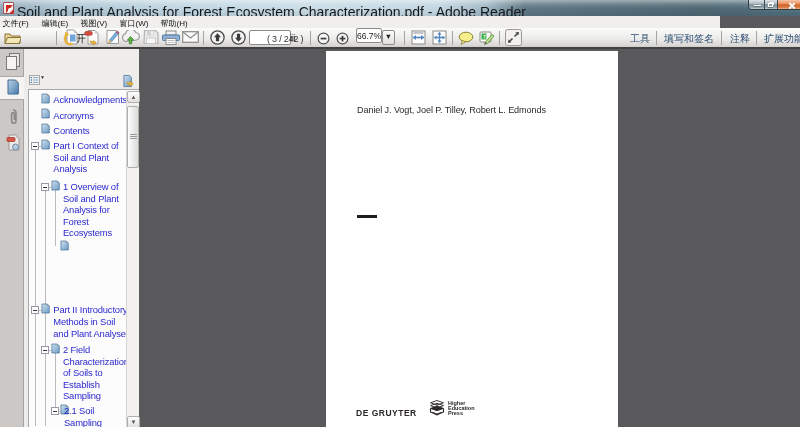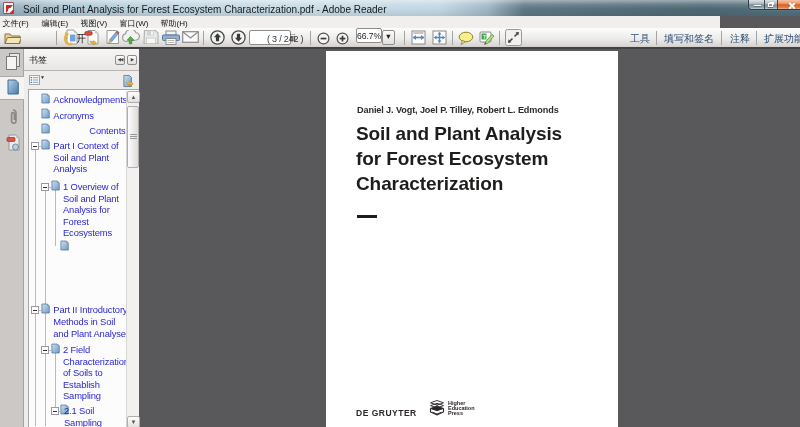--- a/index.html
+++ b/index.html
@@ -11,7 +11,7 @@
  background:linear-gradient(90deg,#93a9ba 0%,#aec6d4 8%,#c0d6e2 22%,#c9dce6 38%,#c2d7e2 55%,#9fb6c3 61%,#5e7884 65.5%,#546e7a 78%,#4e6873 88%,#527080 100%);}
 #titlebar:before{content:"";position:absolute;left:0;top:0;width:100%;height:100%;
  background:linear-gradient(180deg,rgba(255,255,255,.45) 0%,rgba(255,255,255,.12) 30%,rgba(255,255,255,0) 55%,rgba(0,0,0,.08) 100%);}
-#ttext{left:23px;top:3.5px;font-size:10px;color:#15181a;white-space:nowrap;}
+#ttext{left:17px;top:3.5px;font-size:14px;color:#15181a;white-space:nowrap;}
 
 #winbtns{left:748px;top:0;width:60px;height:10px;display:flex;border:1px solid #2d3b42;border-top:none;border-radius:0 0 0 4px;overflow:hidden;box-shadow:0 0 1px rgba(255,255,255,.5);}
 .wbtn{height:100%;position:relative;border-right:1px solid #3c4a52;

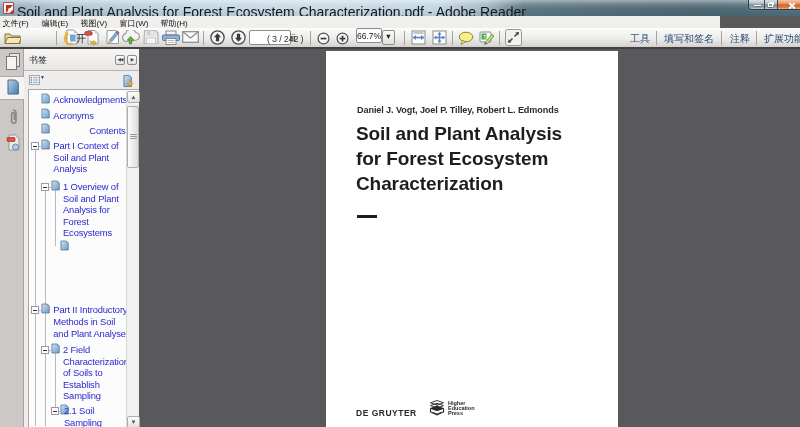--- a/index.html
+++ b/index.html
@@ -241,11 +241,6 @@
   </svg>
 </div>
 <div class="abs" id="panel">
-  <div class="abs" id="phead">
-    <span class="abs" id="ptitle">书签</span>
-    <div class="pbtn" style="left:91px;">◀◀</div>
-    <div class="pbtn" style="left:103px;">▶</div>
-  </div>
   <div class="abs" id="popts">
     <svg class="abs" style="left:4.5px;top:4px;" width="11" height="10" viewBox="0 0 14 12">
       <rect x="0.5" y="0.5" width="13" height="11" fill="#fdfdfd" stroke="#8e8c8a"></rect>

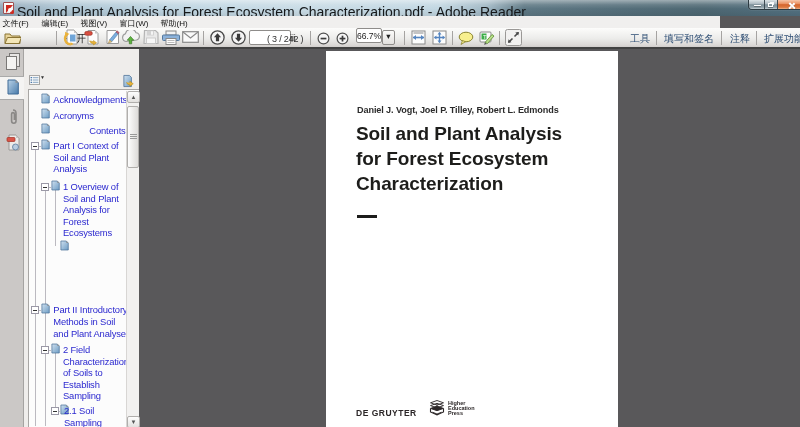--- a/index.html
+++ b/index.html
@@ -69,7 +69,7 @@
 
 #docarea{left:139px;top:49px;width:661px;height:378px;background:#59585a;}
 #page{position:absolute;left:187px;top:1.5px;width:292px;height:377px;background:#fff;}
-#authors{position:absolute;left:31px;top:54.5px;font-size:9.1px;font-weight:bold;color:#2b2b2b;letter-spacing:-0.1px;white-space:nowrap;}
+#authors{position:absolute;left:31px;top:54.5px;font-size:9.1px;font-weight:normal;color:#2b2b2b;letter-spacing:-0.1px;white-space:nowrap;}
 #booktitle{position:absolute;left:30px;top:70px;font-size:19px;line-height:25px;font-weight:bold;color:#1d1d1b;letter-spacing:-0.1px;white-space:nowrap;}
 #tdash{position:absolute;left:31px;top:164px;width:20px;height:3px;background:#1d1d1b;}
 #dg{position:absolute;left:30px;top:357px;font-size:8.5px;font-weight:bold;color:#2b2627;letter-spacing:0.5px;white-space:nowrap;}

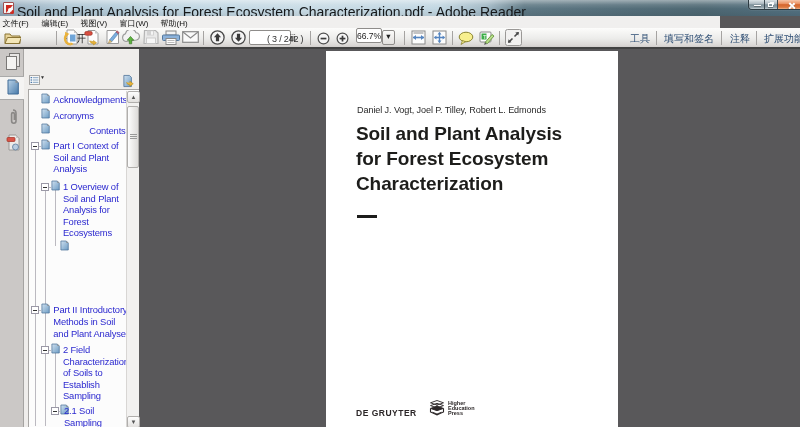--- a/index.html
+++ b/index.html
@@ -308,7 +308,7 @@
             </linearGradient>
           </defs>
         </svg>
-      <div class="bk" style="left:24.3px;top:35.8px;margin-left:36px;">Contents</div>
+      <div class="bk" style="left:24.3px;top:35.8px;">Contents</div>
       <div class="minus" style="left:2px;top:52.8px;"></div>
       <div class="tline" style="left:10px;top:56.8px;width:1.5px;height:1px;"></div>
       <svg class="bmicon" style="left:11.5px;top:49.80000000000001px;" width="10" height="12" viewBox="0 0 10 12">

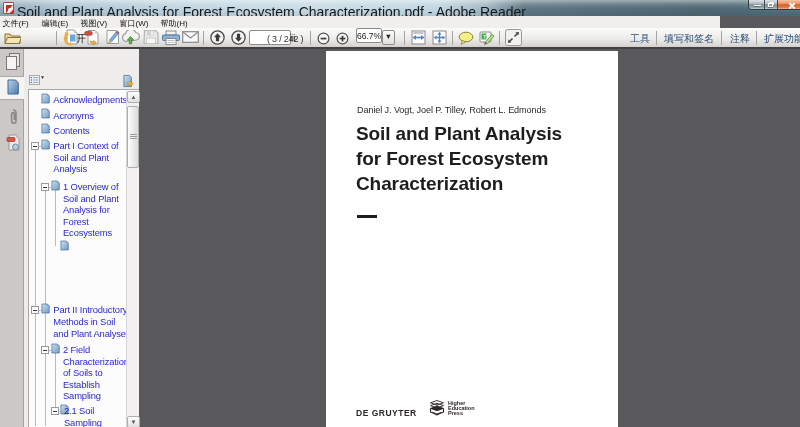--- a/index.html
+++ b/index.html
@@ -391,7 +391,6 @@
 <div class="abs" id="docarea">
   <div id="page">
     <div id="authors">Daniel J. Vogt, Joel P. Tilley, Robert L. Edmonds</div>
-    <div id="booktitle">Soil and Plant Analysis<br>for Forest Ecosystem<br>Characterization</div>
     <div id="tdash"></div>
     <div id="dg">DE GRUYTER</div>
     <svg id="hep" width="16" height="17" viewBox="0 0 16 17">

